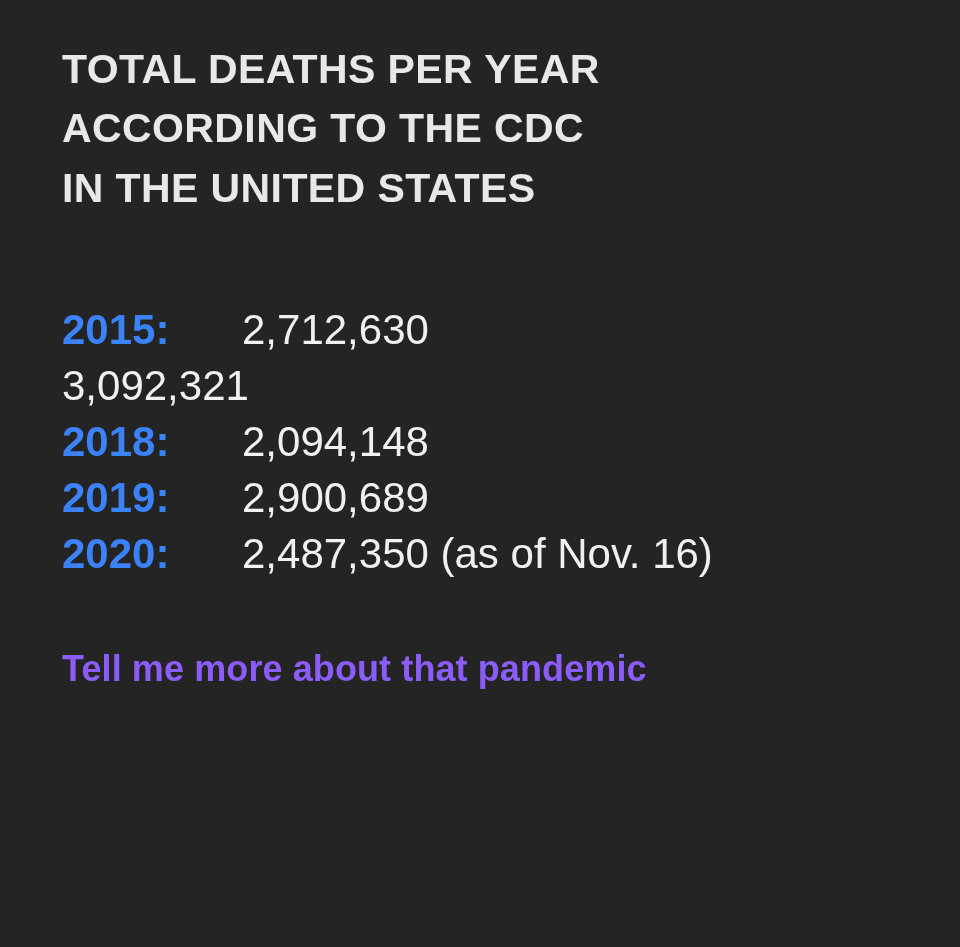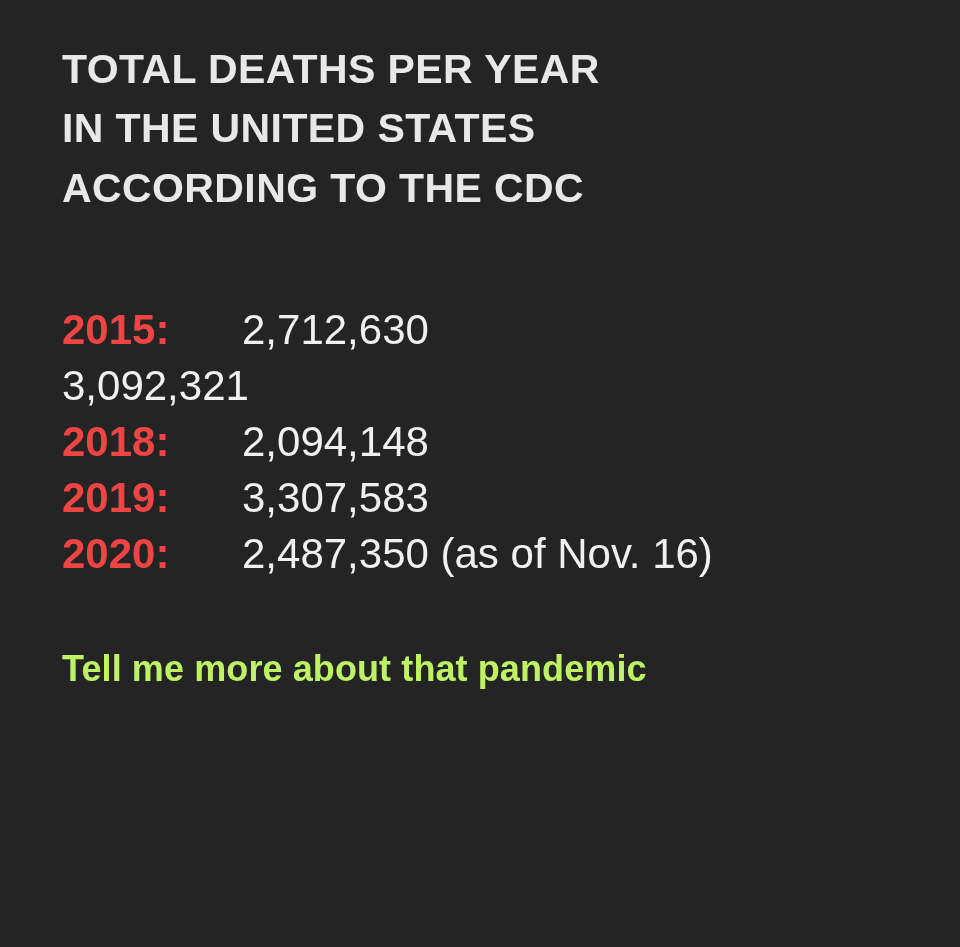--- a/index.html
+++ b/index.html
@@ -75,8 +75,8 @@
 
   <div class="headline">
     <span class="hl-line">TOTAL DEATHS PER YEAR</span>
+    <span class="hl-line">ACCORDING TO THE CDC</span>
     <span class="hl-line">IN THE UNITED STATES</span>
-    <span class="hl-line">ACCORDING TO THE CDC</span>
   </div>
 
   <div class="table">

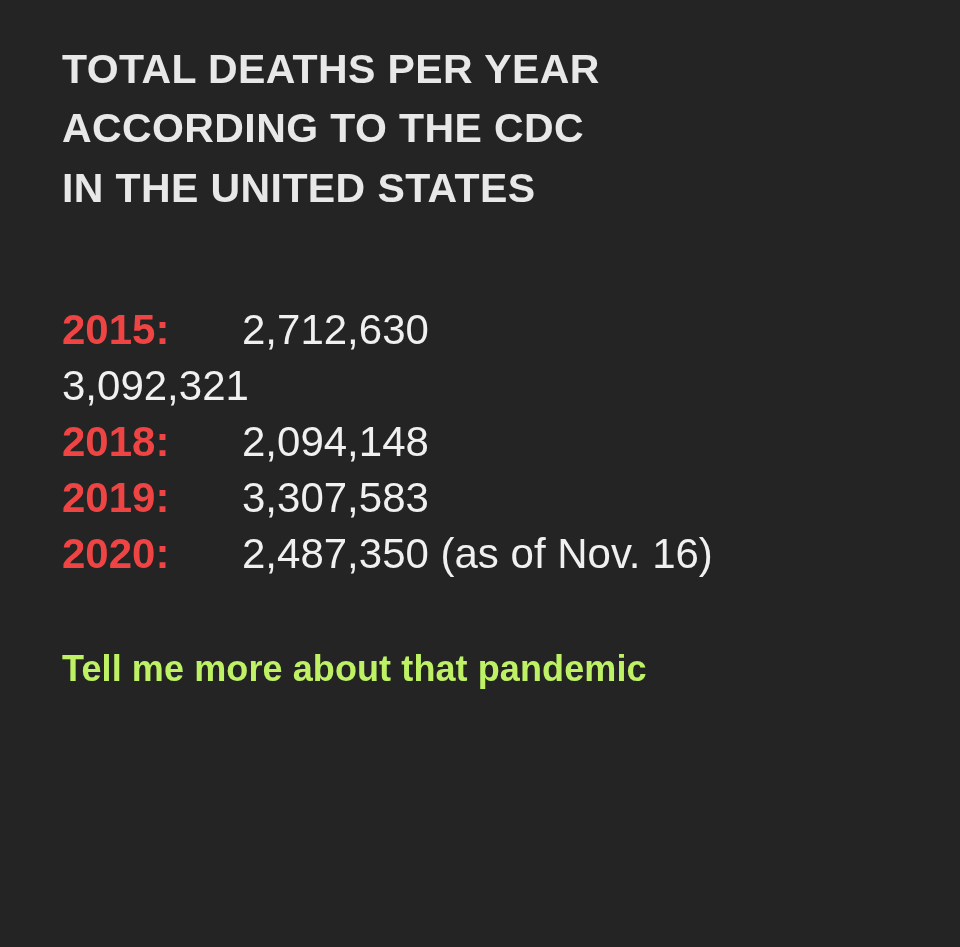--- a/index.html
+++ b/index.html
@@ -43,7 +43,7 @@
     margin-bottom: 8px;
   }
   .year {
-    color: #ef4444;
+    color: #3b82f6;
     font-size: 42px;
     font-weight: bold;
     width: 180px;

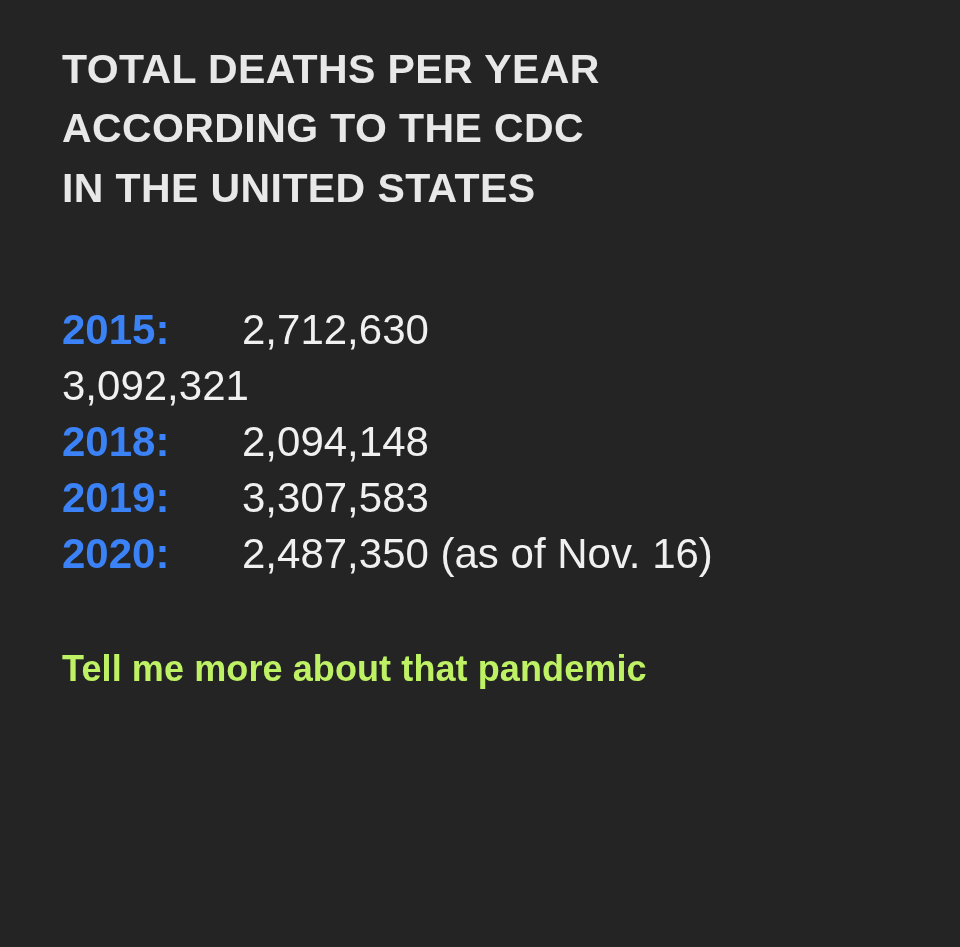--- a/index.html
+++ b/index.html
@@ -98,7 +98,7 @@
 
     <div class="row">
       <span class="year">2019:</span>
-      <span class="value">3,307,583</span>
+      <span class="value">2,900,689</span>
     </div>
 
     <div class="row">

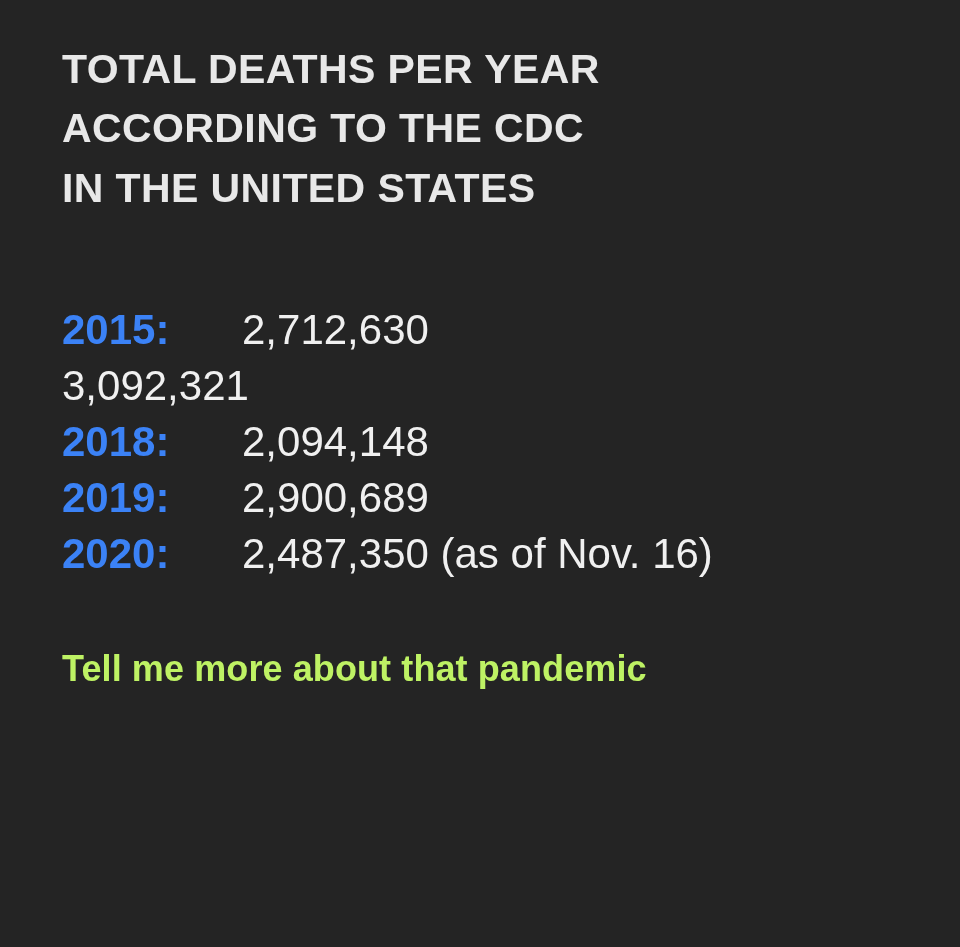--- a/index.html
+++ b/index.html
@@ -62,7 +62,7 @@
   }
   .footer {
     margin-top: 70px;
-    color: #bef264;
+    color: #8b5cf6;
     font-size: 36px;
     font-weight: bold;
     letter-spacing: 0.1px;

